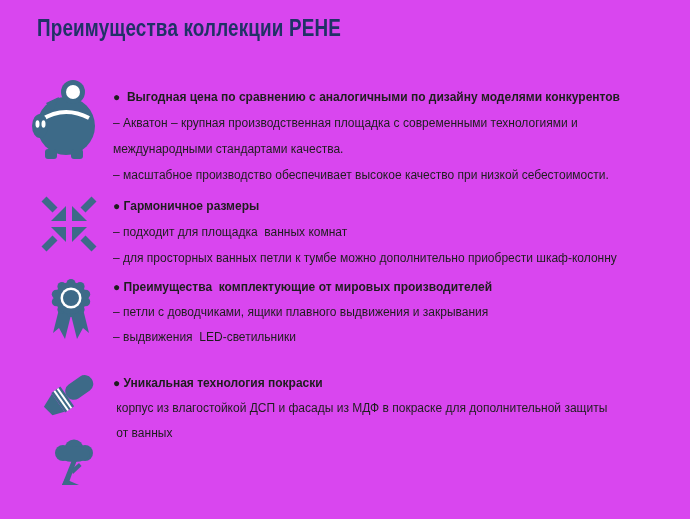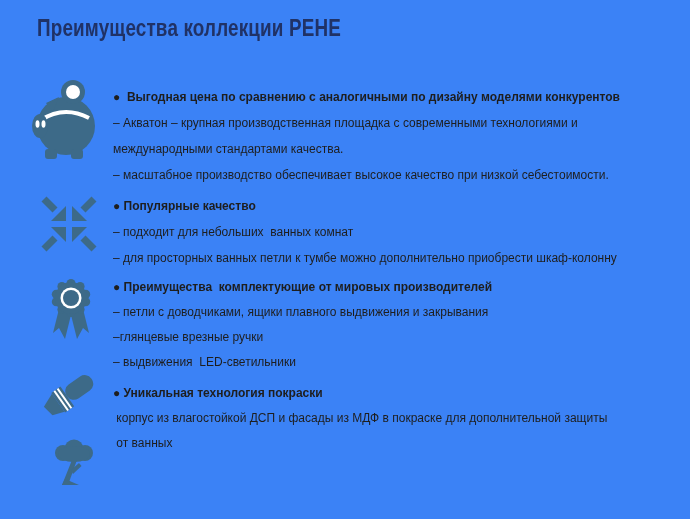--- a/index.html
+++ b/index.html
@@ -5,7 +5,7 @@
   :root { --accent: #3D6A88; --title: #203266; --text: #1E1E1E; }
   html,body { margin:0; padding:0; background:#ffffff; }
   .slide {
-    position:relative; width:690px; height:519px; background:#3b82f6;
+    position:relative; width:690px; height:519px; background:#d946ef;
     font-family:"Liberation Sans", sans-serif; color:var(--text); overflow:hidden;
   }
   .title {

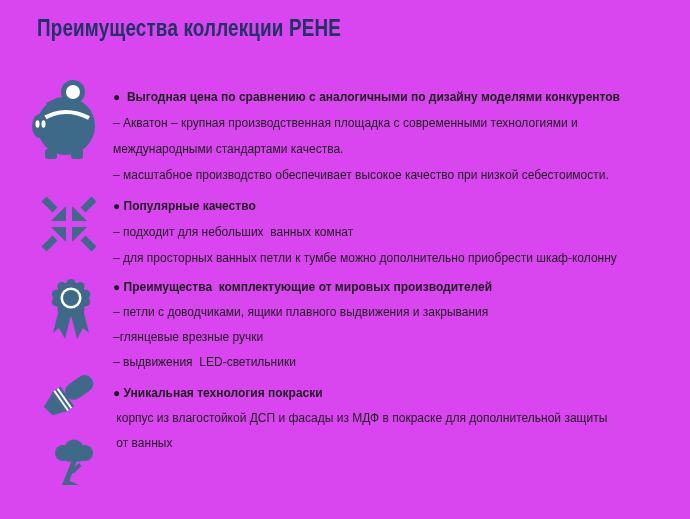--- a/index.html
+++ b/index.html
@@ -72,7 +72,7 @@
     </svg>
   </div>
   <div class="section s2">
-    <p class="heading">● Популярные качество</p>
+    <p class="heading">● Гармоничное размеры</p>
     <p class="line">– подходит для небольших  ванных комнат</p>
     <p class="line">– для просторных ванных петли к тумбе можно дополнительно приобрести шкаф-колонну</p>
   </div>

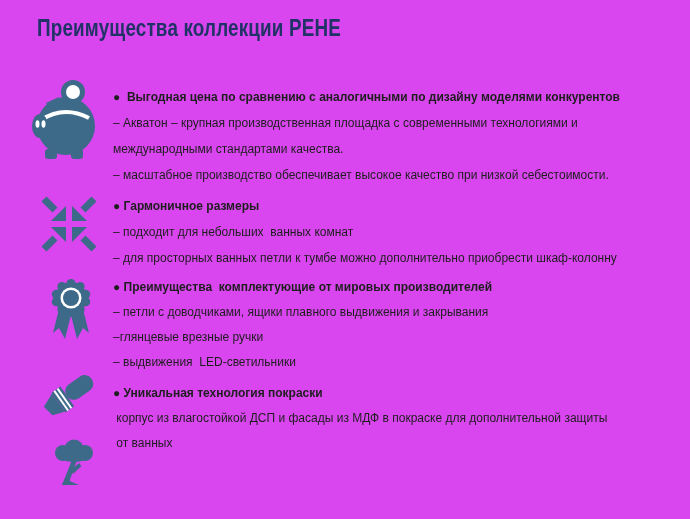--- a/index.html
+++ b/index.html
@@ -73,7 +73,7 @@
   </div>
   <div class="section s2">
     <p class="heading">● Гармоничное размеры</p>
-    <p class="line">– подходит для небольших  ванных комнат</p>
+    <p class="line">– подходит для площадка  ванных комнат</p>
     <p class="line">– для просторных ванных петли к тумбе можно дополнительно приобрести шкаф-колонну</p>
   </div>
 

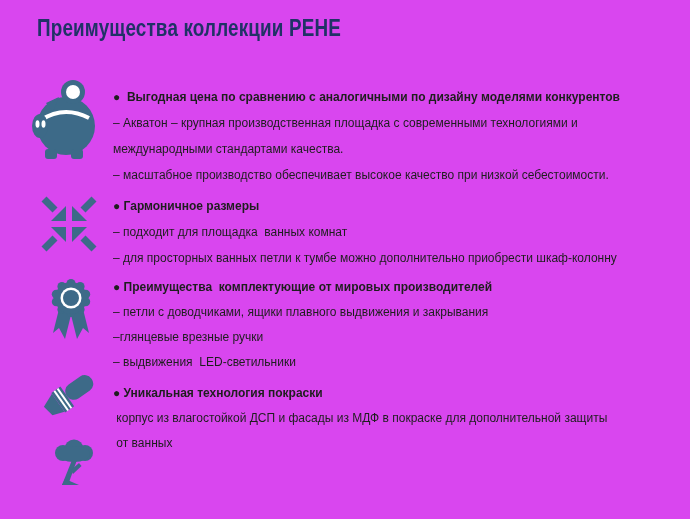--- a/index.html
+++ b/index.html
@@ -101,7 +101,6 @@
   <div class="section s3">
     <p class="heading">● Преимущества  комплектующие от мировых производителей</p>
     <p class="line">– петли с доводчиками, ящики плавного выдвижения и закрывания</p>
-    <p class="line">–глянцевые врезные ручки</p>
     <p class="line">– выдвижения  LED-светильники</p>
   </div>
 

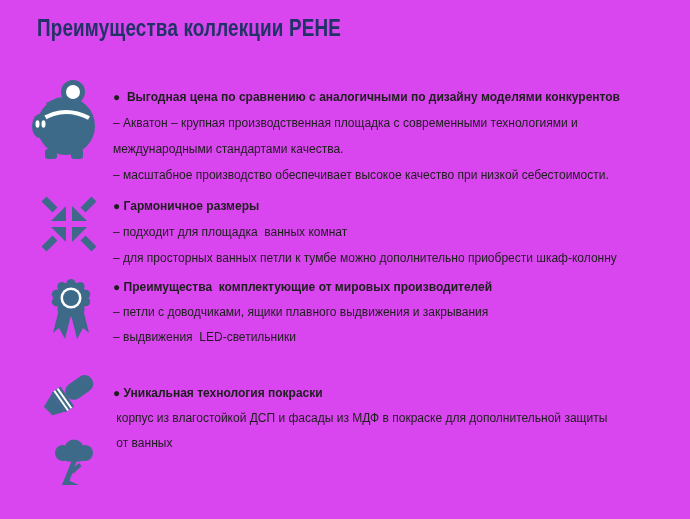--- a/index.html
+++ b/index.html
@@ -22,7 +22,7 @@
   .s1 { top:84px;  line-height:26px; }
   .s2 { top:193px; line-height:26px; }
   .s3 { top:275px; line-height:25px; }
-  .s4 { top:371px; line-height:25px;margin-top:10px; }
+  .s4 { top:371px; line-height:25px; }
   .s5 { top:444px; line-height:20px; }
   .justify-line {
     font-weight:bold; white-space:normal; text-align:justify;

